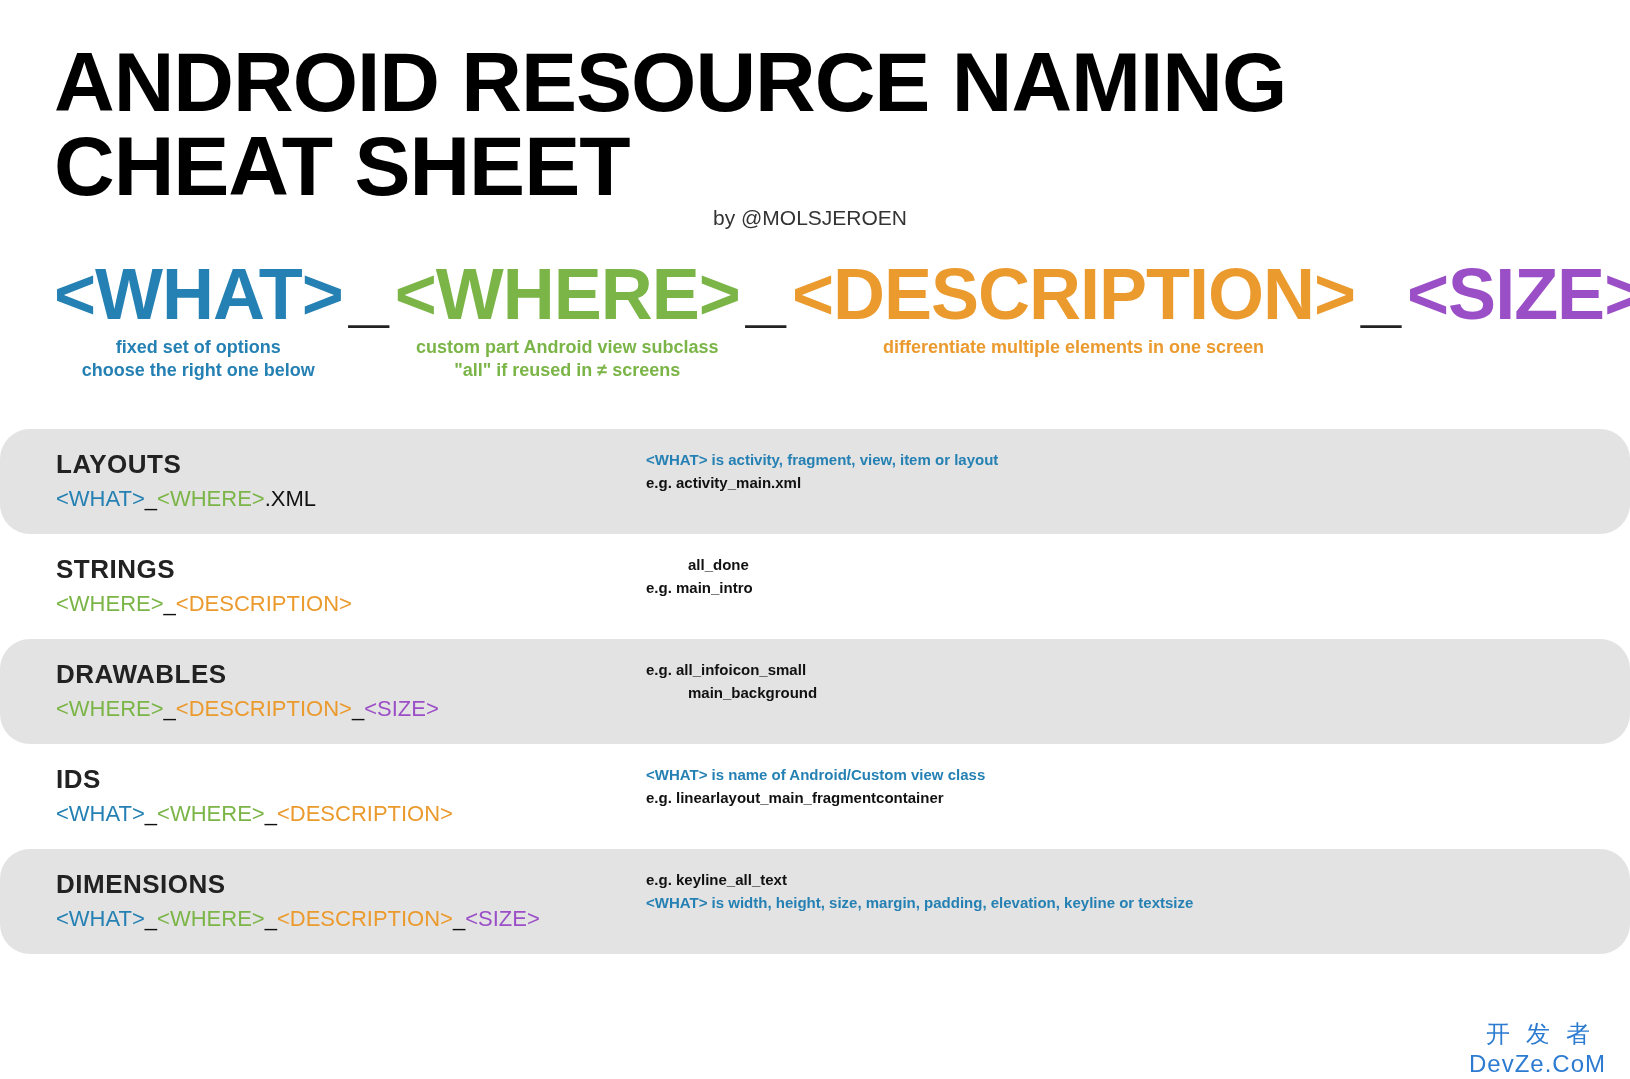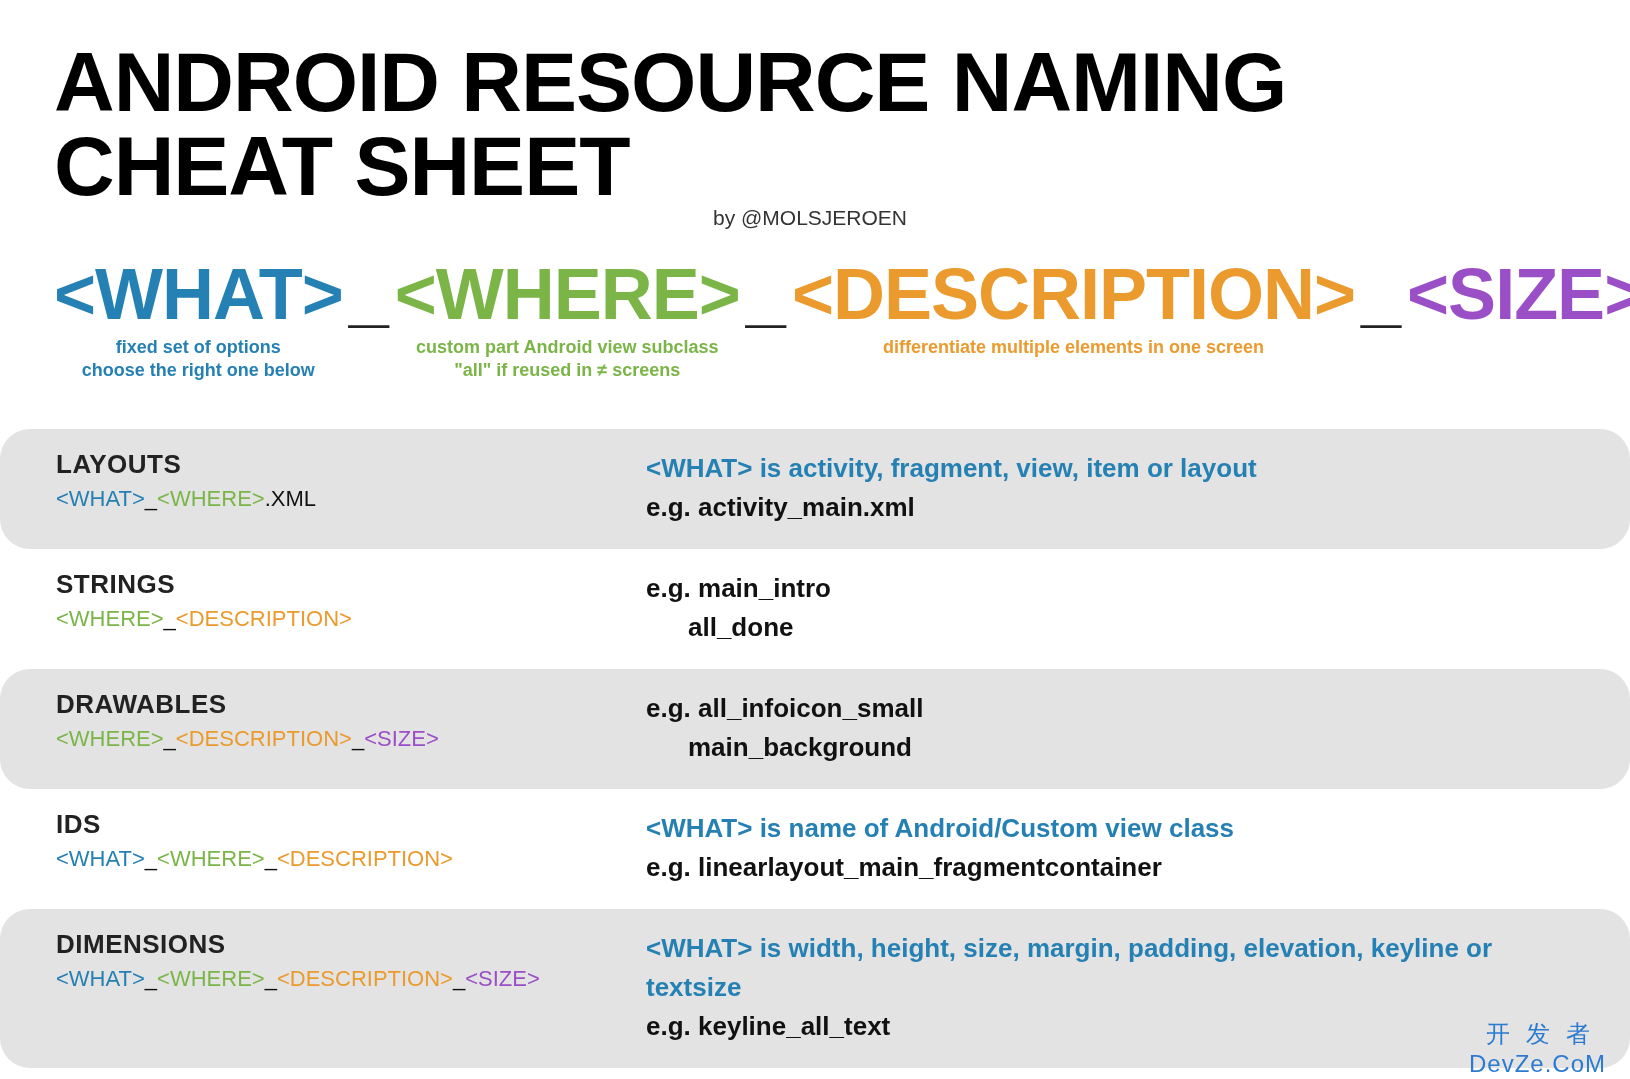--- a/index.html
+++ b/index.html
@@ -89,7 +89,7 @@
     font-stretch: condensed;
   }
   .rline {
-    font-size: 26px;
+    font-size: 15px;
     font-weight: 600;
     color: #111;
     line-height: 1.5;

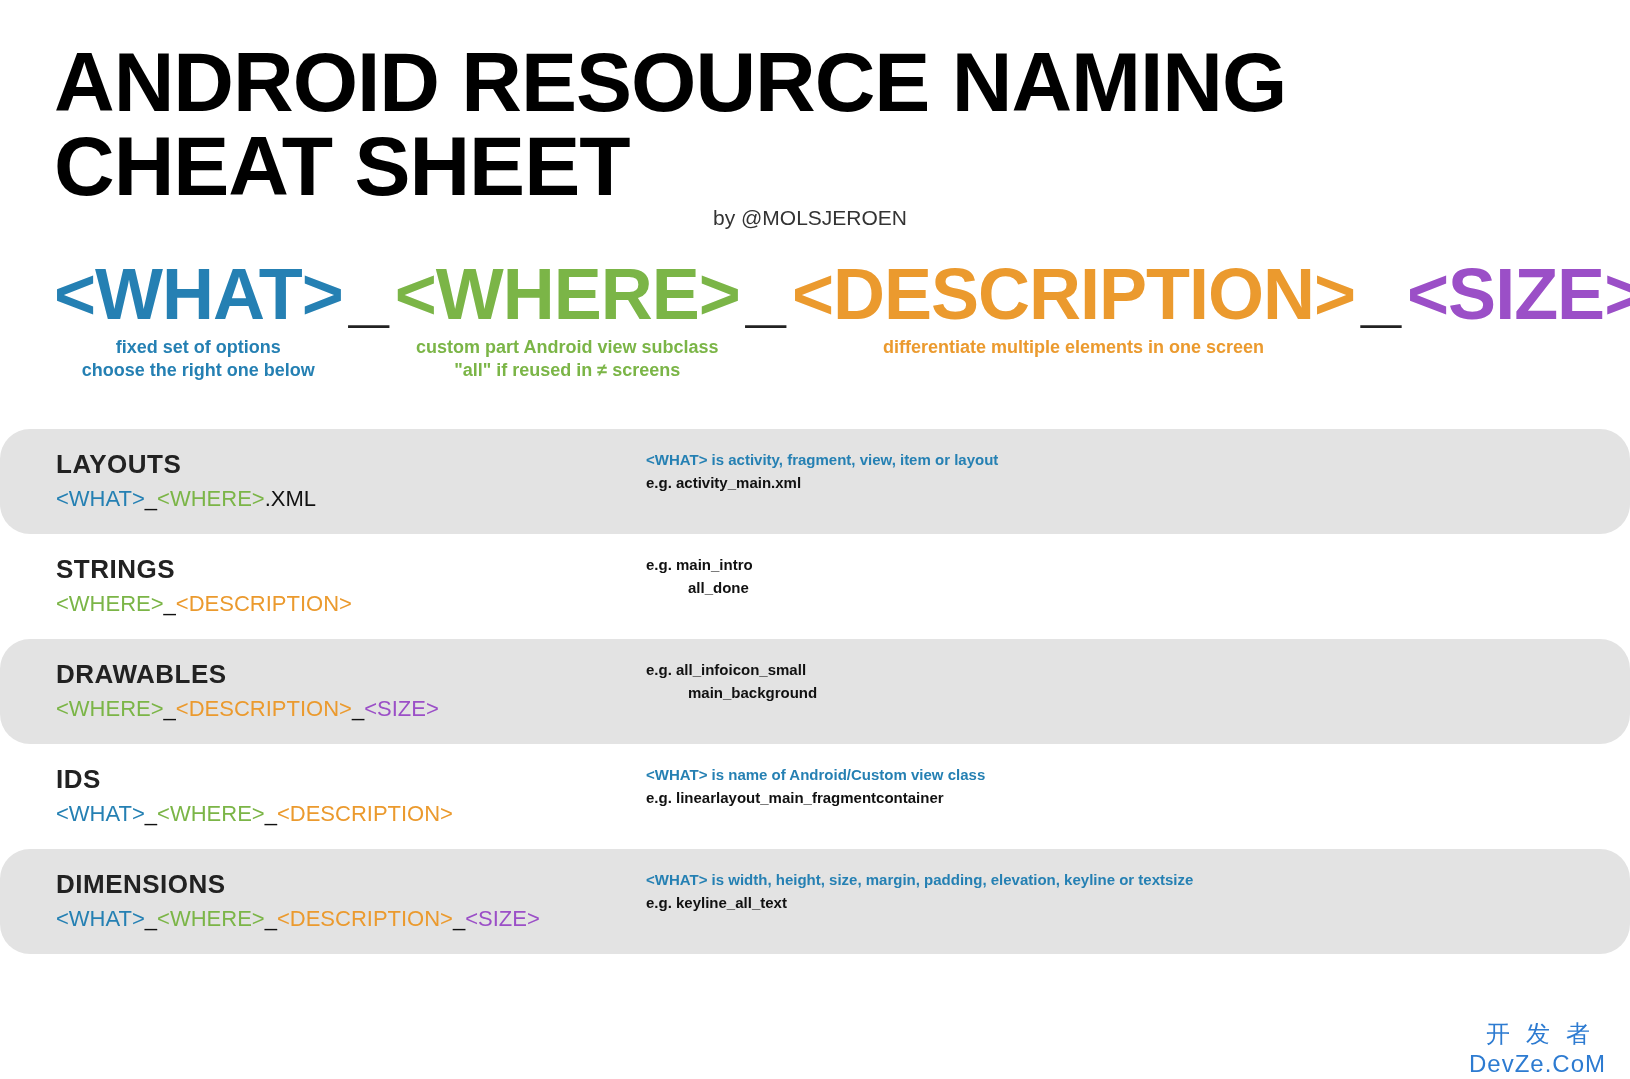--- a/index.html
+++ b/index.html
@@ -155,8 +155,8 @@
         <div class="pattern"><span class="c-where">&lt;WHERE&gt;</span><span class="c-black">_</span><span class="c-desc">&lt;DESCRIPTION&gt;</span></div>
       </div>
       <div class="col-right">
+        <div class="rline indent">all_done</div>
         <div class="rline">e.g. main_intro</div>
-        <div class="rline indent">all_done</div>
       </div>
     </div>
     <div class="row shade">

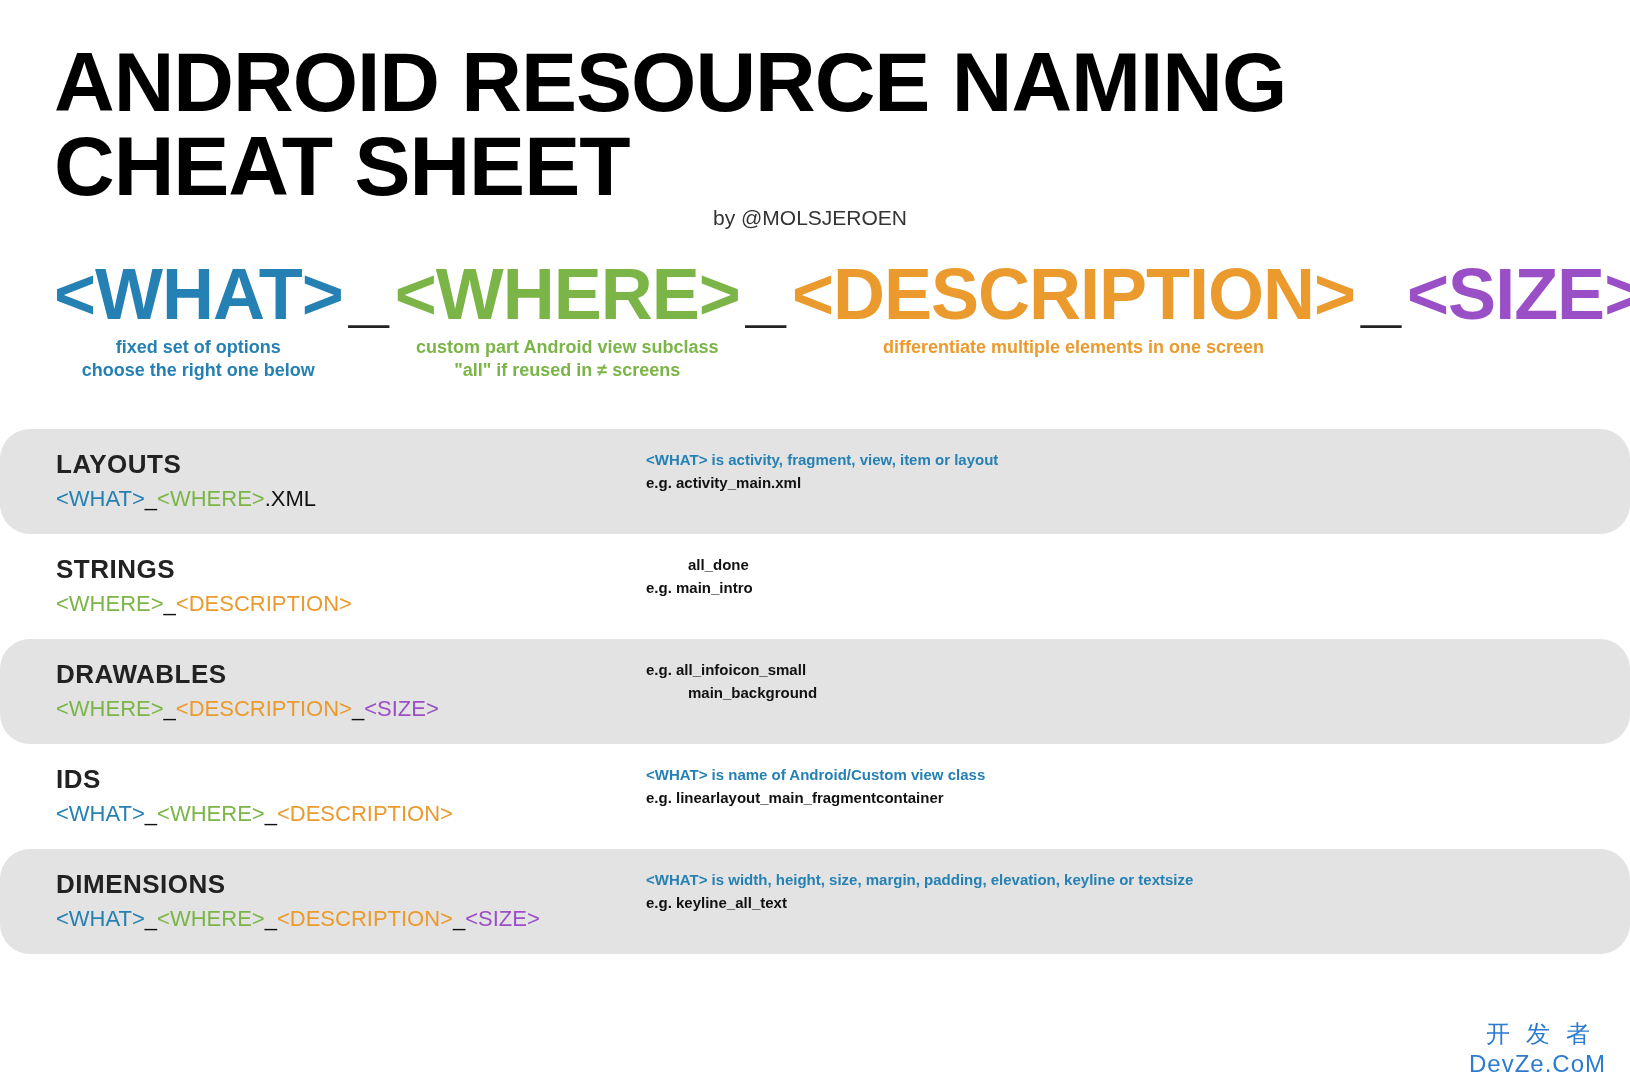--- a/index.html
+++ b/index.html
@@ -185,8 +185,8 @@
         <div class="pattern"><span class="c-what">&lt;WHAT&gt;</span><span class="c-black">_</span><span class="c-where">&lt;WHERE&gt;</span><span class="c-black">_</span><span class="c-desc">&lt;DESCRIPTION&gt;</span><span class="c-black">_</span><span class="c-size">&lt;SIZE&gt;</span></div>
       </div>
       <div class="col-right">
+        <div class="rline">e.g. keyline_all_text</div>
         <div class="rline rnote">&lt;WHAT&gt; is width, height, size, margin, padding, elevation, keyline or textsize</div>
-        <div class="rline">e.g. keyline_all_text</div>
       </div>
     </div>
   </div>

